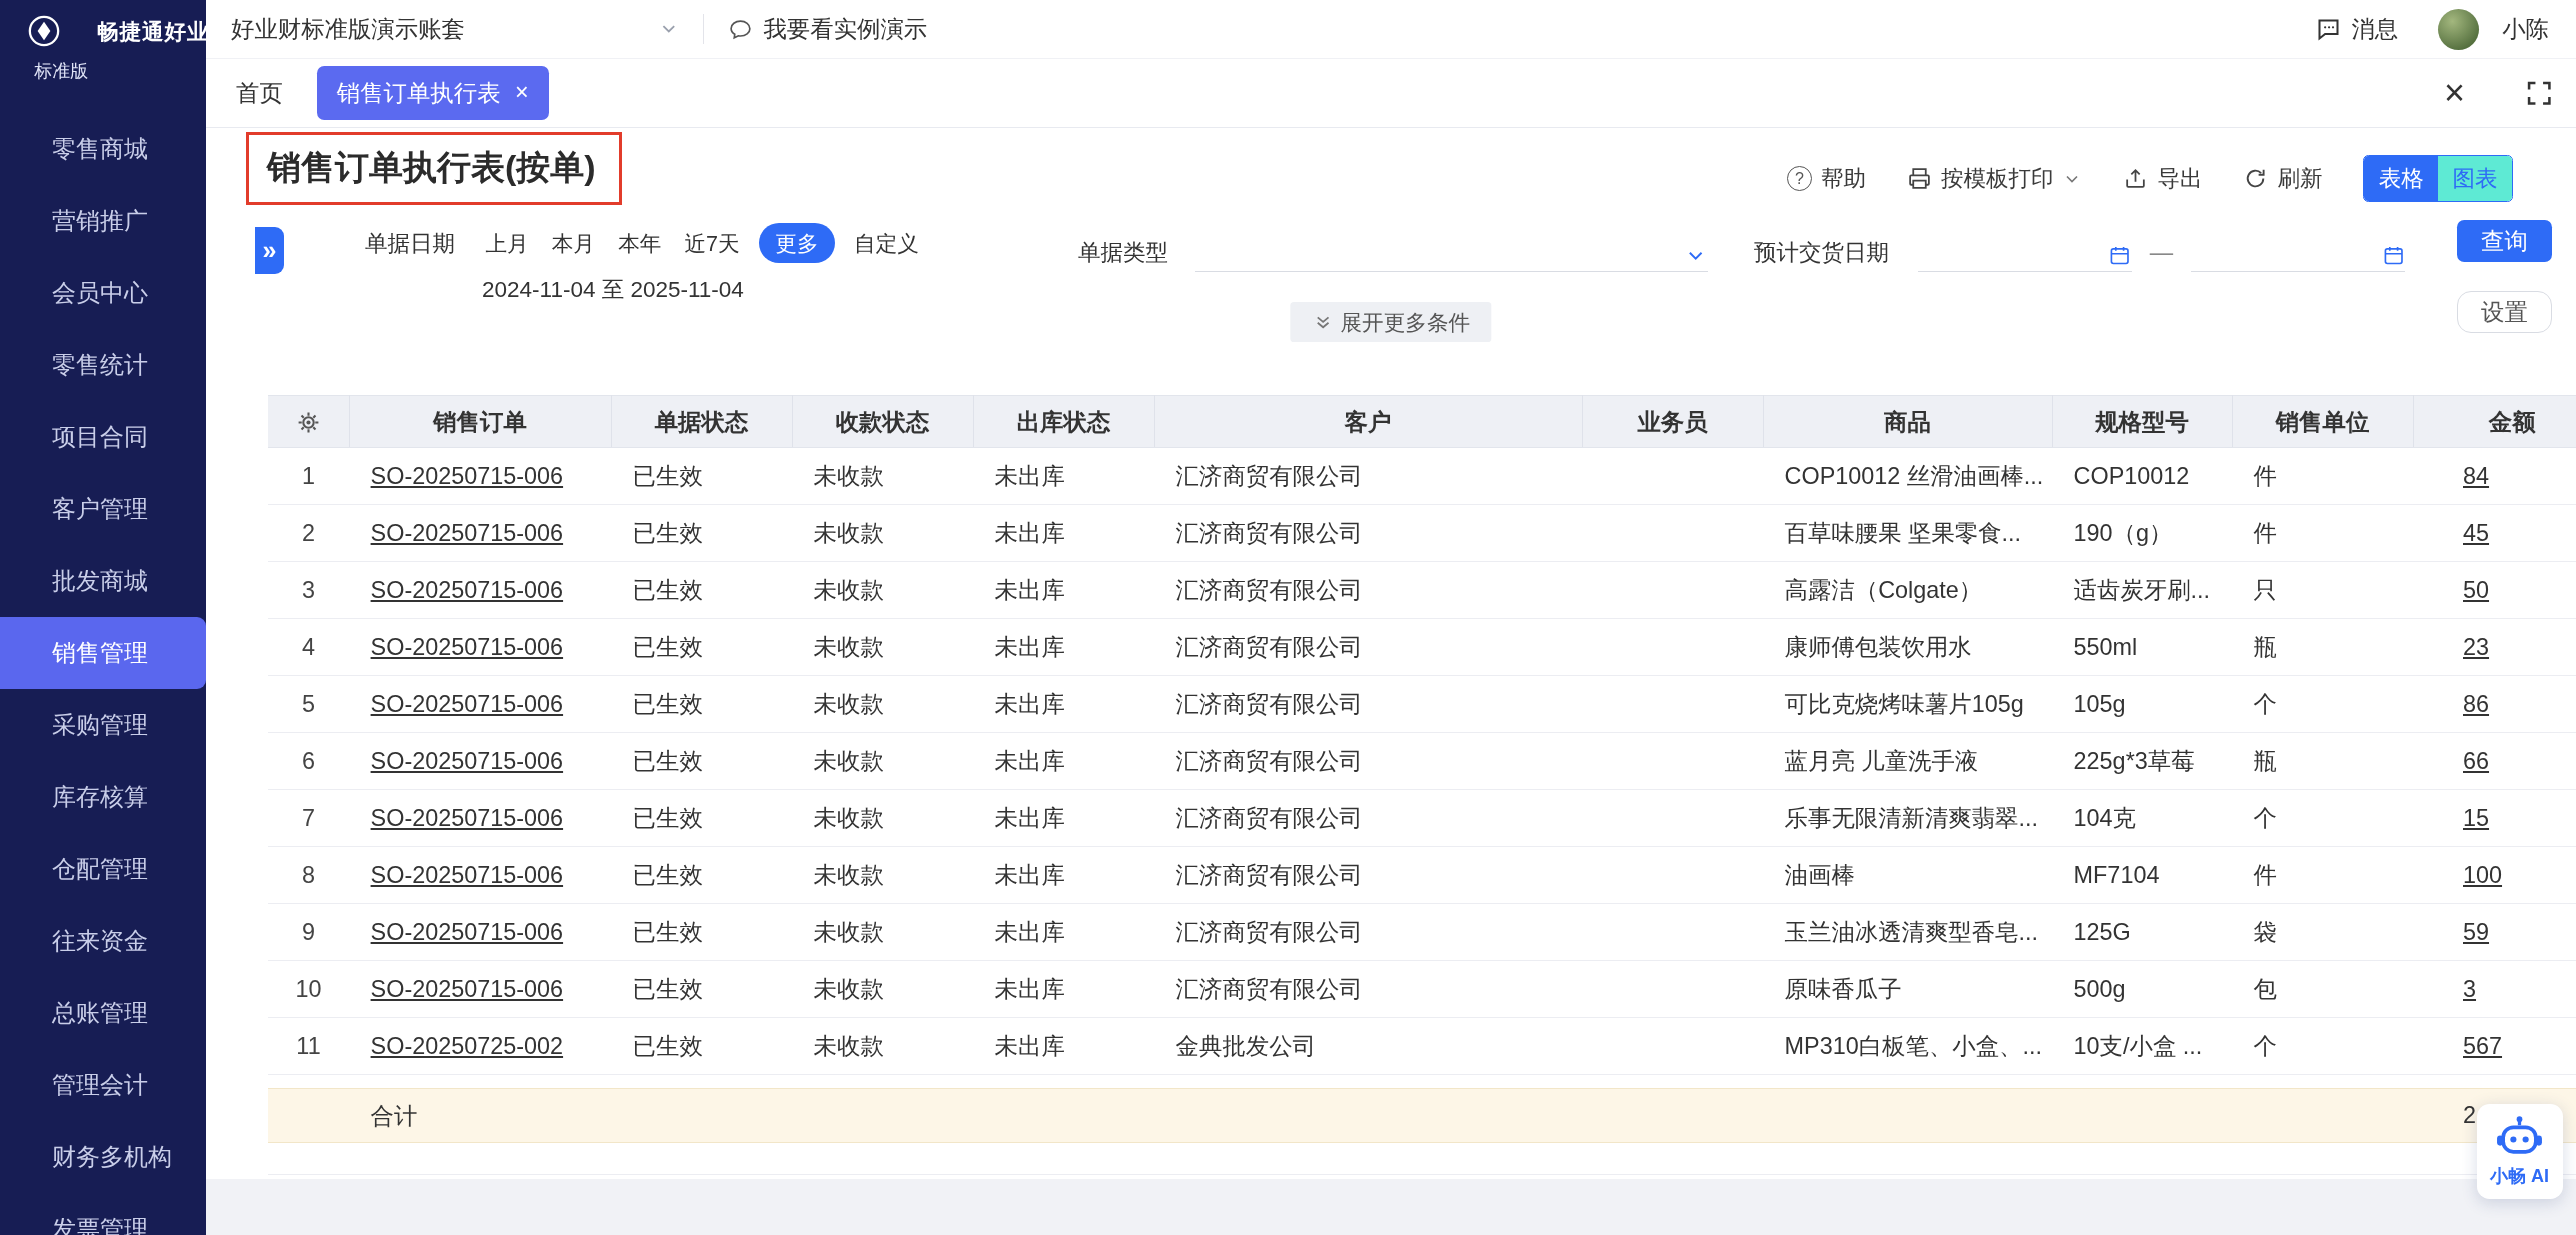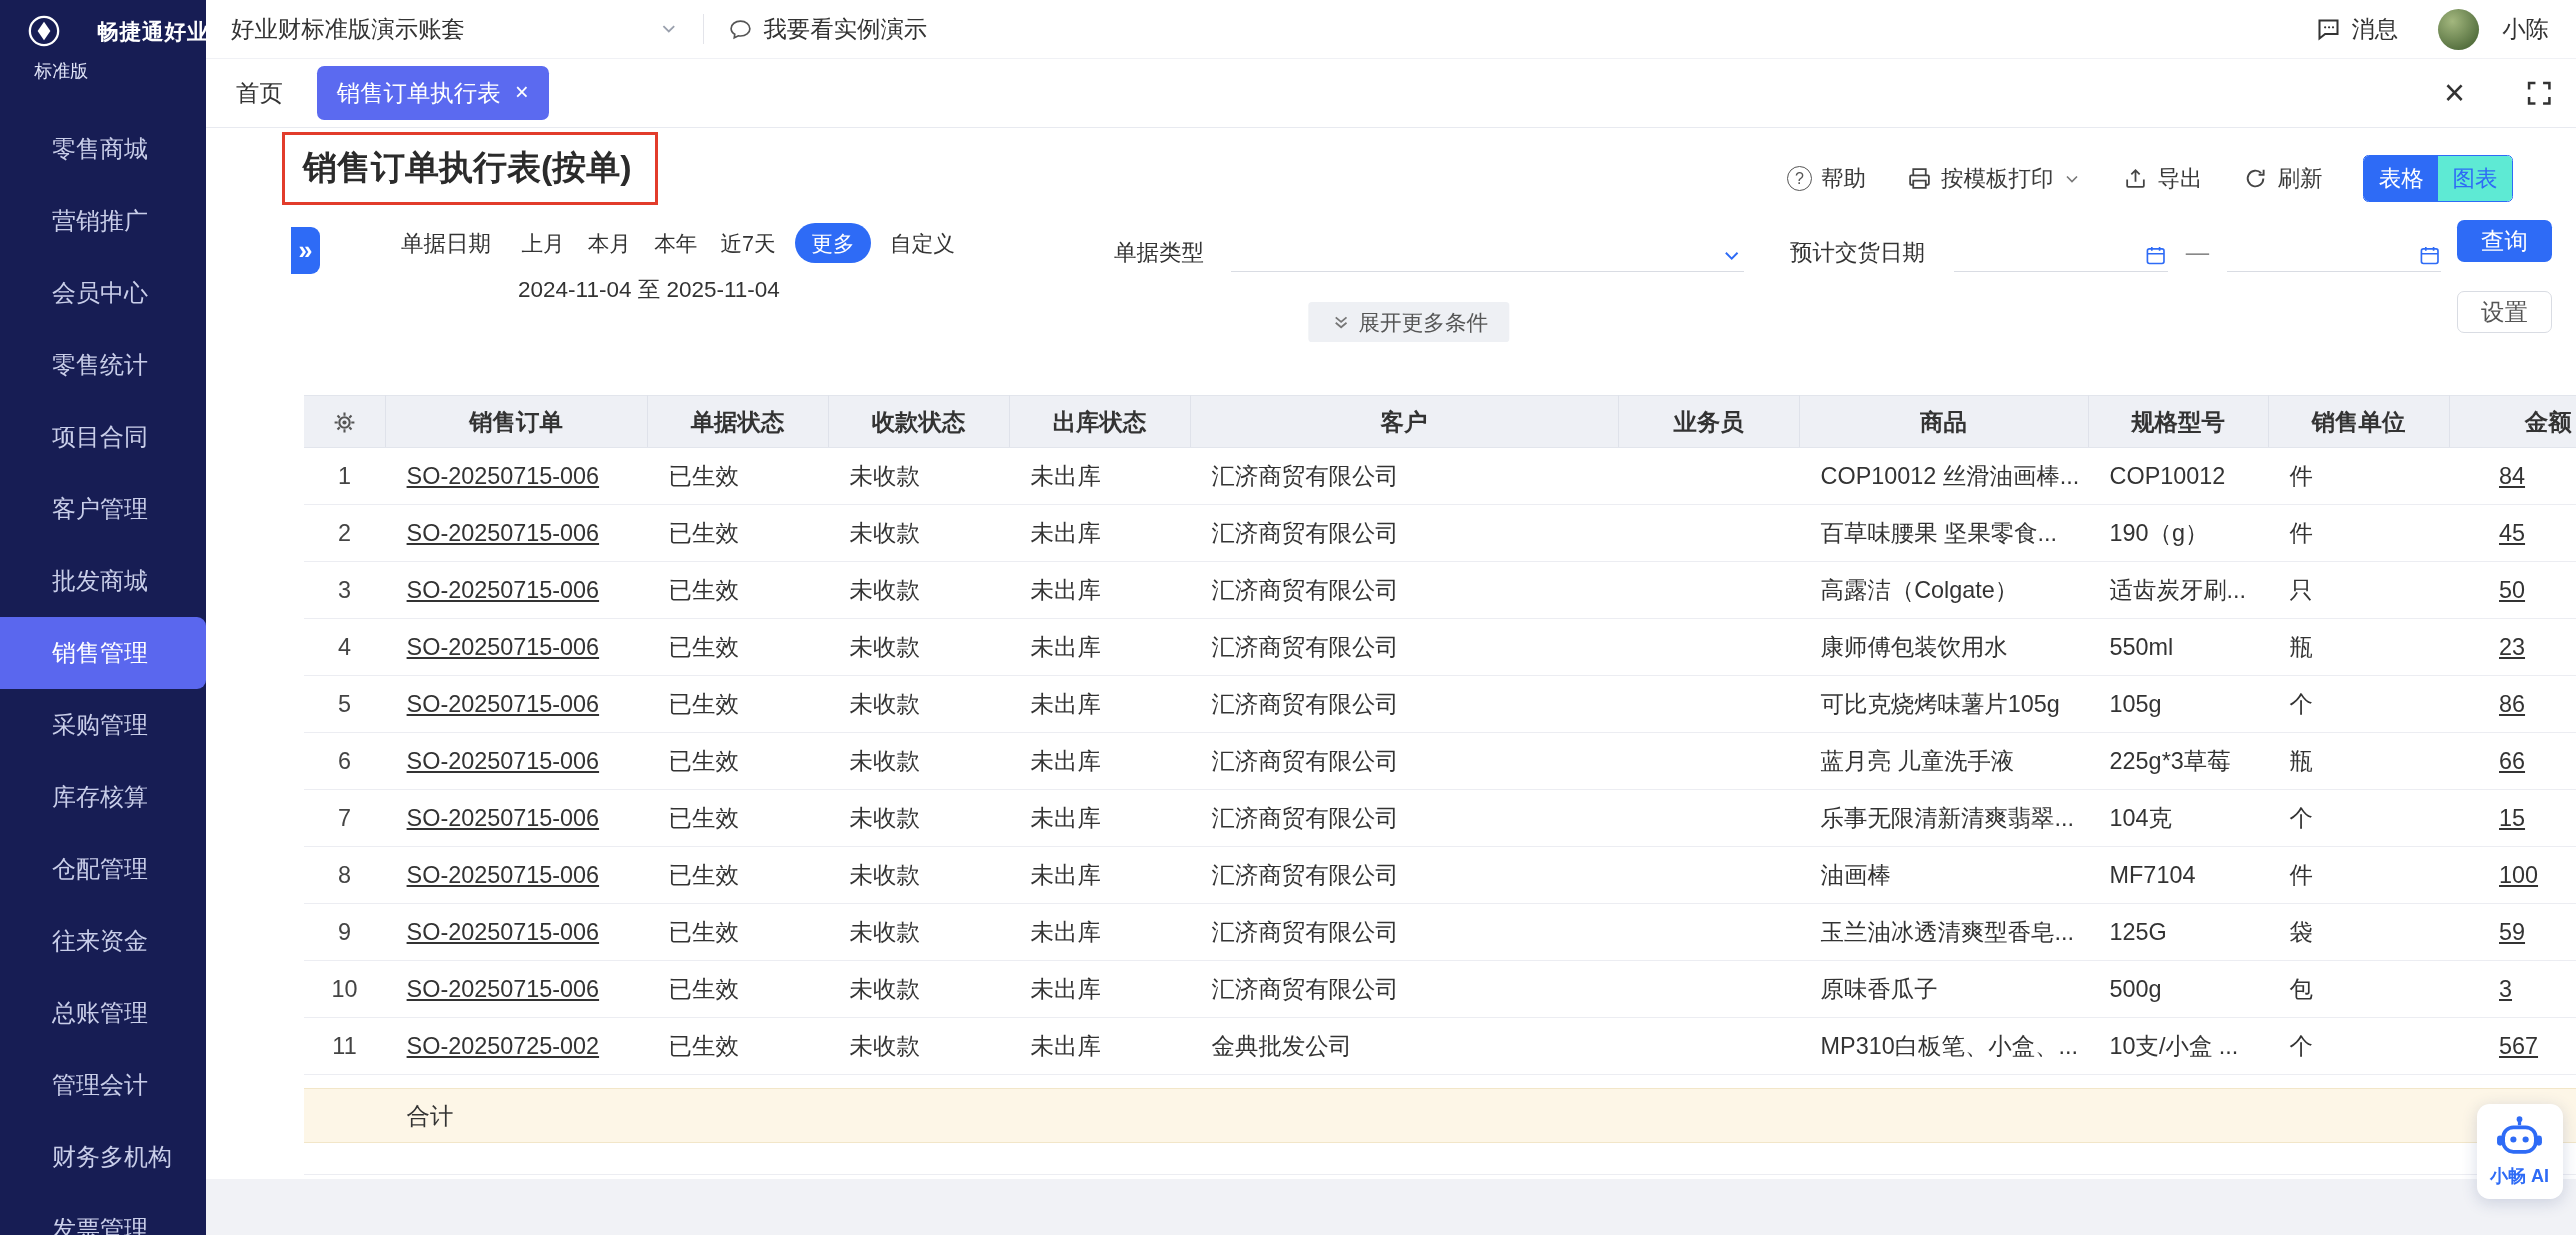--- a/index.html
+++ b/index.html
@@ -43,7 +43,7 @@
   .fs-icon { cursor: pointer; display: flex; }
 
   
-  .content { flex: 1; position: relative; background: #fff; overflow: hidden; padding-left: 36px; }
+  .content { flex: 1; position: relative; background: #fff; overflow: hidden; }
 
   .page-header { display: flex; justify-content: space-between; align-items: flex-start; padding: 3.6px 63px 0 40px; height: 90px; }
   .title-box { border: 3.6px solid var(--annotation-red, #e23c2b); padding: 10.8px 23.4px 10.8px 18px; }

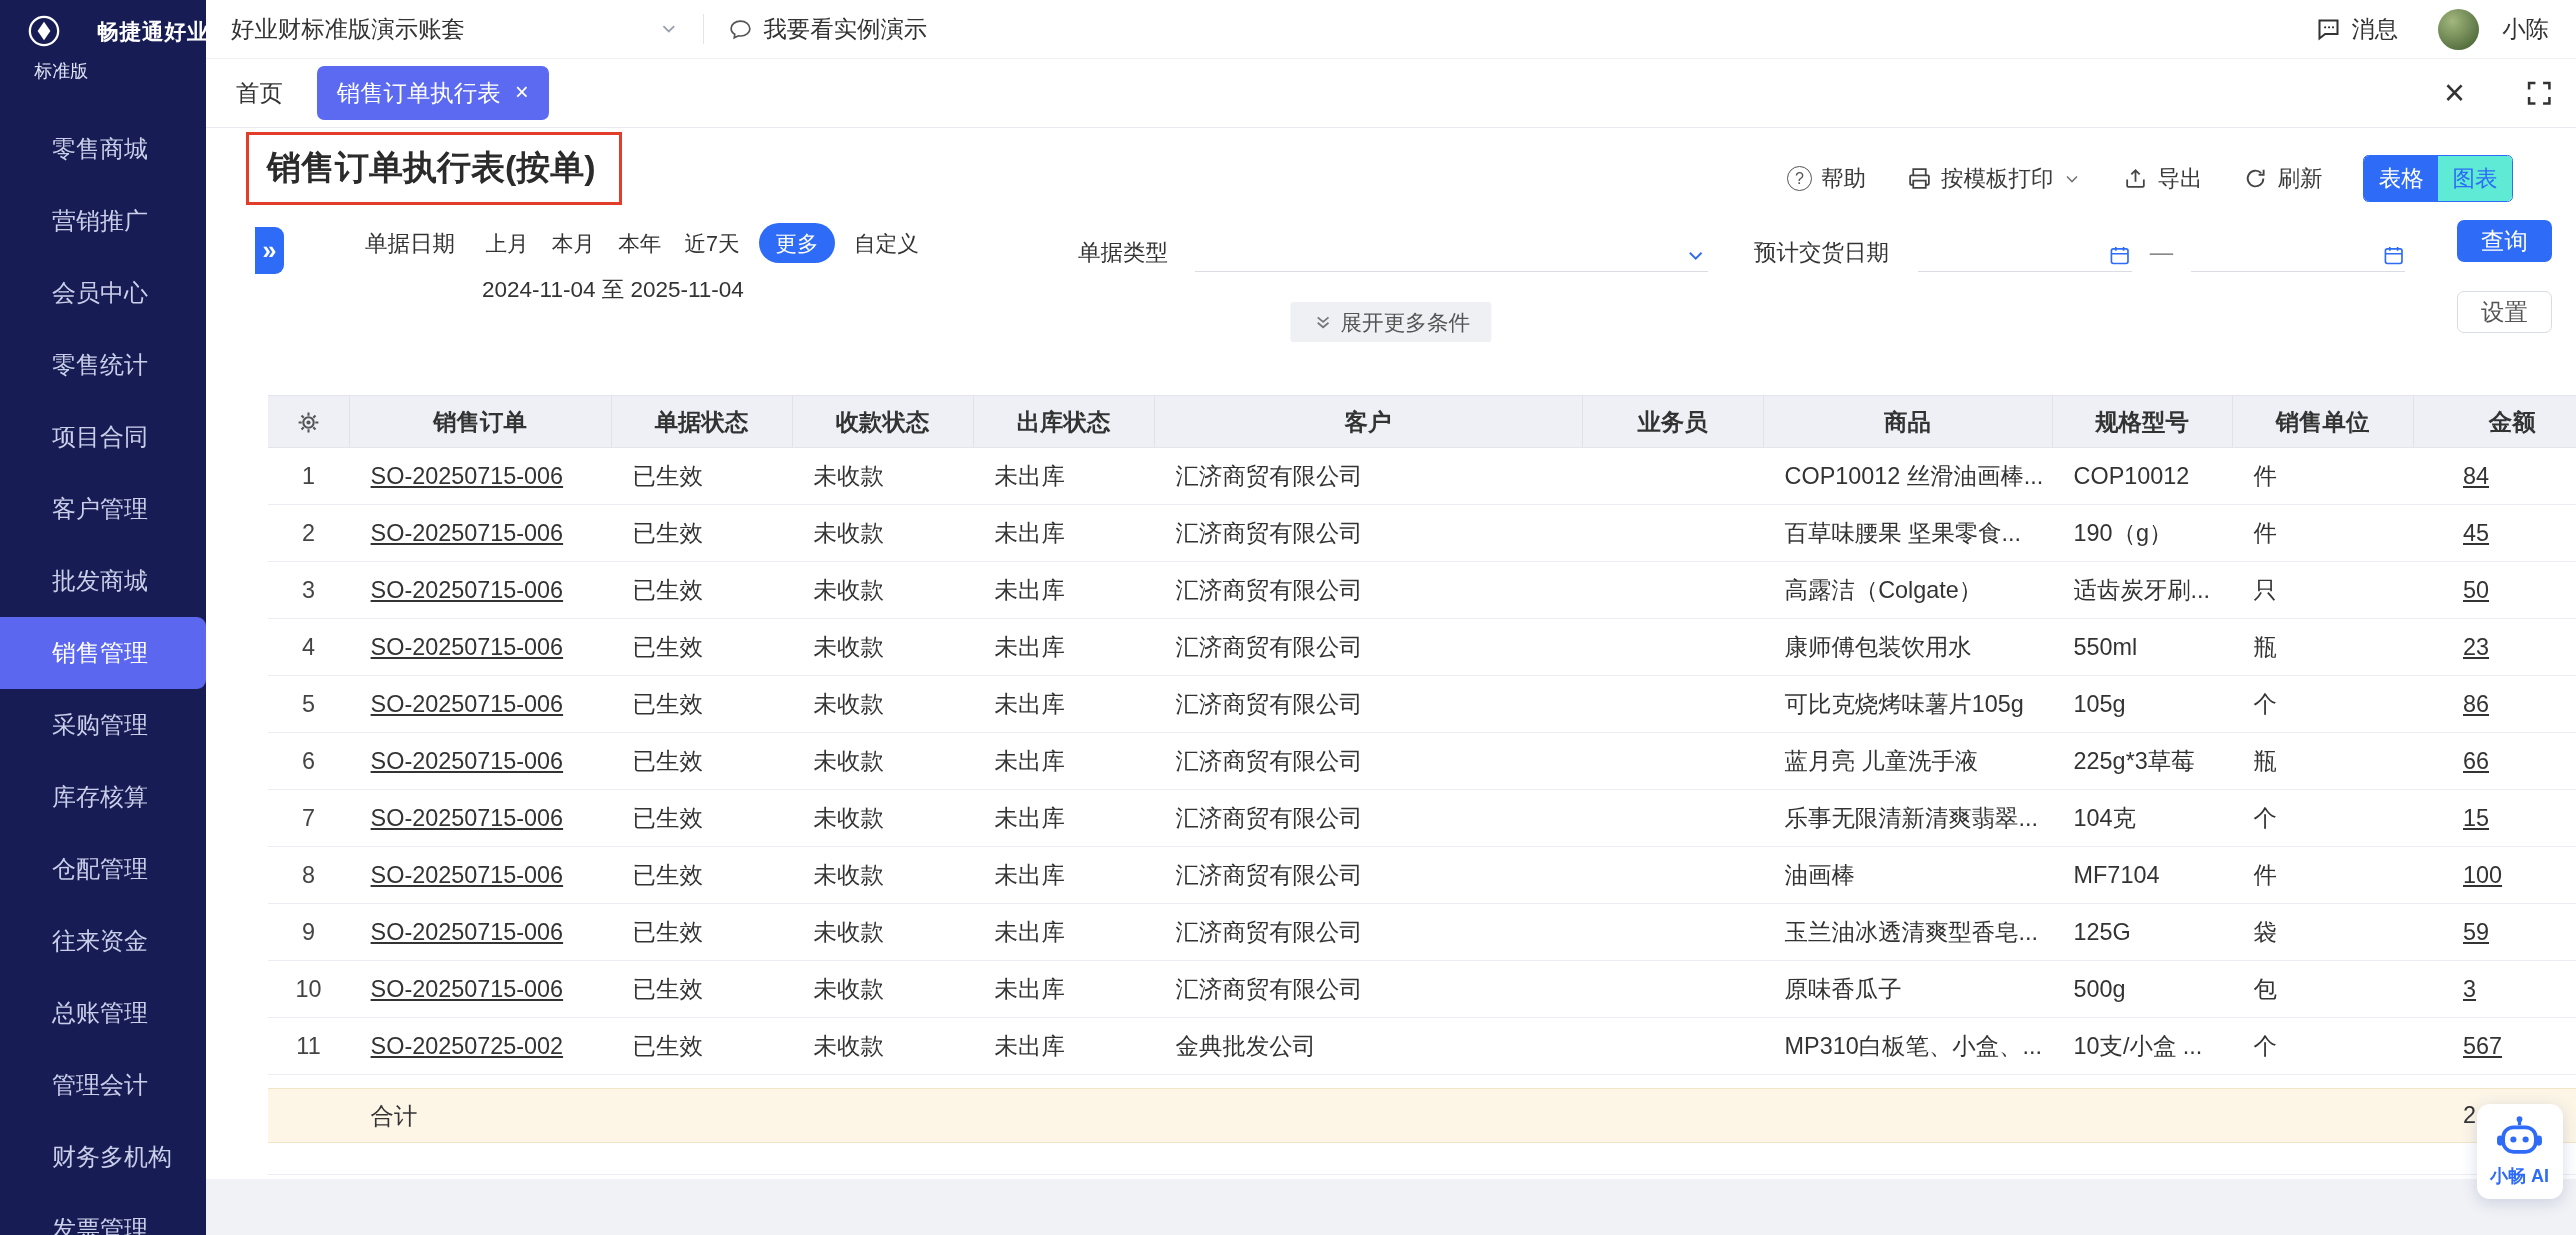--- a/index.html
+++ b/index.html
@@ -72,7 +72,7 @@
   .range-dash { font-size: 23.4px; color: #888; }
   .filter-actions { position: absolute; right: 24px; top: 1.8px; display: flex; flex-direction: column; gap: 29px; }
   .btn-query { width: 95px; height: 42px; background: var(--primary, #2e6bf6); color: #fff; border: none; border-radius: 7.2px; font-size: 23.4px; cursor: pointer; font-family: inherit; }
-  .btn-settings { width: 95px; height: 42px; background: #fff; color: #555; border: 0.9px solid #d9dce3; border-radius: 7px; font-size: 23.4px; cursor: pointer; font-family: inherit; }
+  .btn-settings { width: 95px; height: 42px; background: #fff; color: #555; border: 0.9px solid #d9dce3; border-radius: 14px; font-size: 23.4px; cursor: pointer; font-family: inherit; }
   .expand-more { position: absolute; left: 50%; transform: translateX(-50%); bottom: 12.6px; background: #eef0f4; border-radius: 3.6px; height: 40px; display: flex; align-items: center; gap: 7px; padding: 0 21.6px; font-size: 21.6px; color: #555; cursor: pointer; white-space: nowrap; }
 
   

